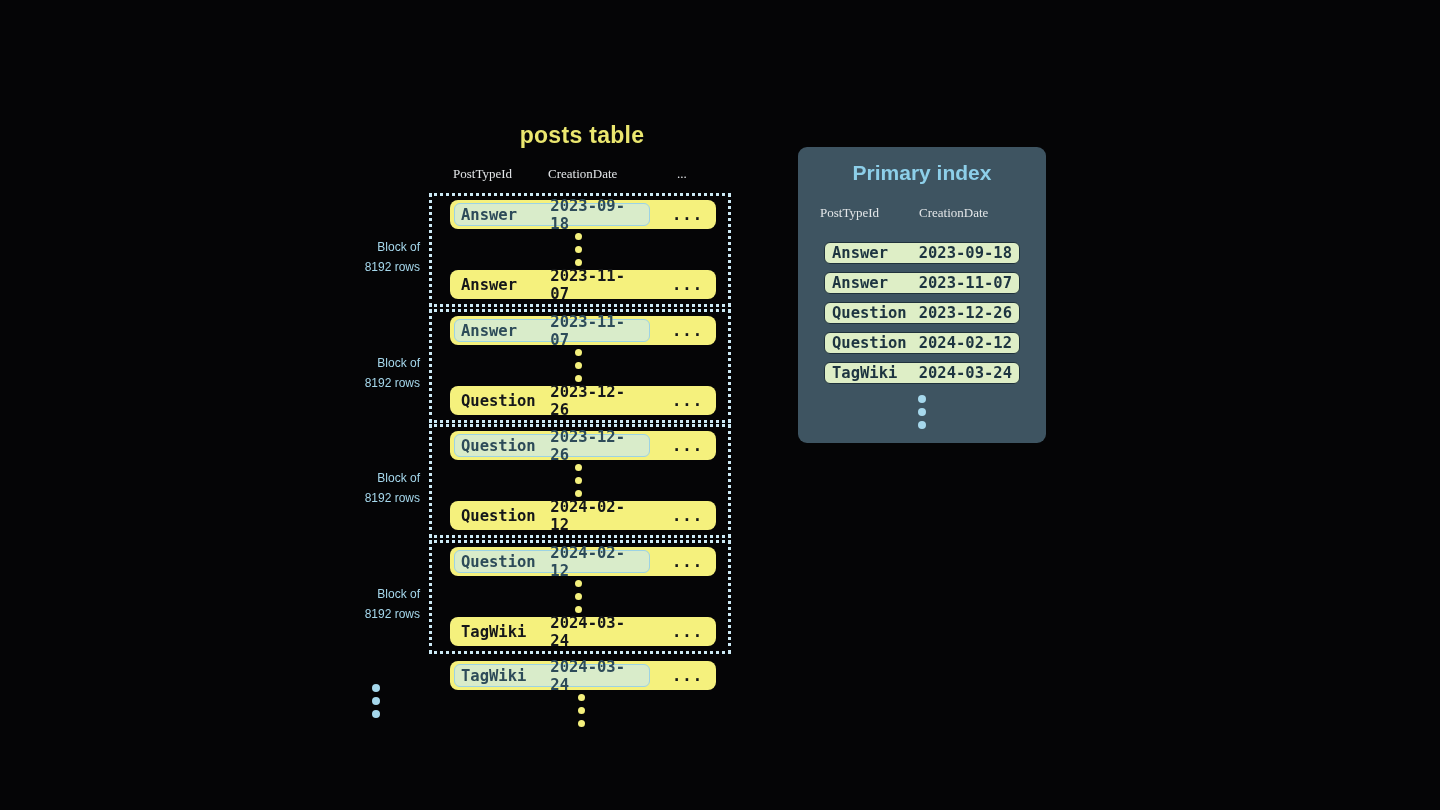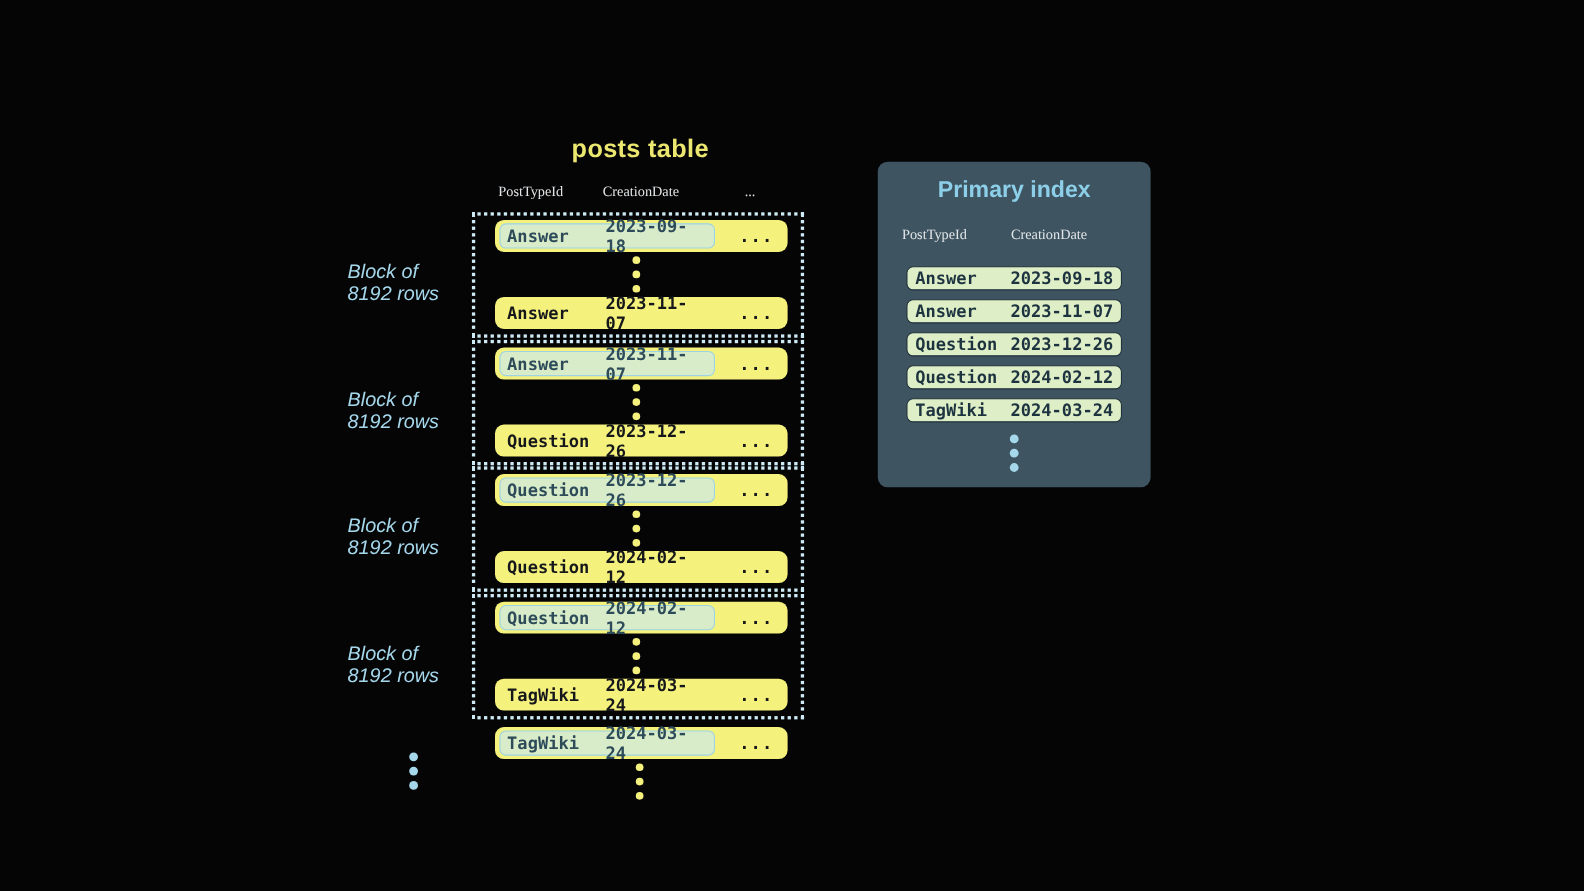--- a/index.html
+++ b/index.html
@@ -33,8 +33,8 @@
   }
   .block-label {
     position:absolute; right:calc(100% + 12px); top:41px; width:104px;
-    text-align:left; font-size:18px; line-height:20px;
-    color:var(--blue-label,#a6d8ec); white-space:nowrap;font-style:italic;
+    text-align:right; font-size:12px; line-height:20px;
+    color:var(--blue-label,#a6d8ec); white-space:nowrap;
   }
 
   .prow {

